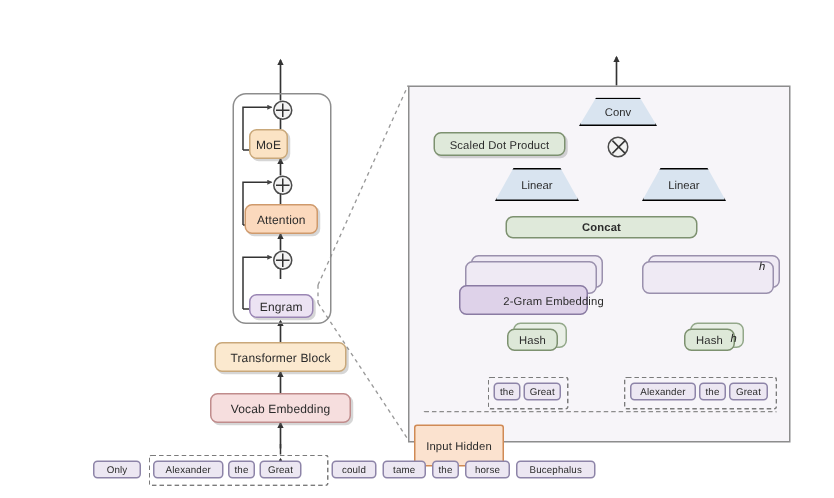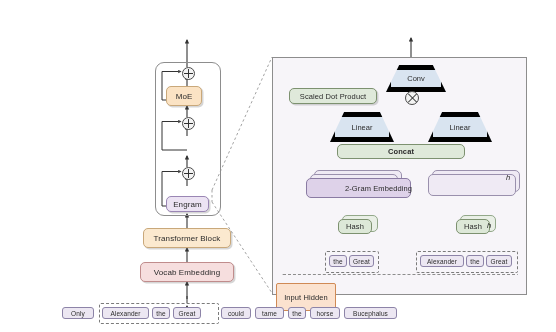--- a/index.html
+++ b/index.html
@@ -64,7 +64,7 @@
     display:flex;align-items:center;justify-content:center;
     font-size:7.5px;color:#2b2b2b;
     background:#d9e4f0;
-    border:5px solid #000000;
+    border:1px solid #000000;
     clip-path:polygon(22% 0,78% 0,100% 100%,0 100%);
     white-space:nowrap;
   }

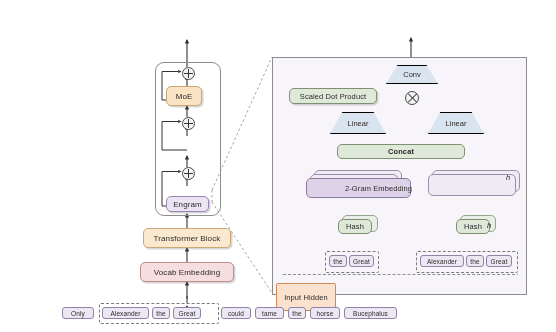--- a/index.html
+++ b/index.html
@@ -179,7 +179,7 @@
 
   <div class="stack-outline" style="left:155px;top:62px;width:64px;height:152px;"></div>
 
-  <div class="node fill-moe shadowbox" style="left:166px;top:86px;width:36px;height:20px;">MoE</div>
+  <div class="node fill-moe shadowbox" style="left:166px;top:86px;width:26px;height:20px;">MoE</div>
 
 
   <div class="node fill-engram shadowbox" style="left:166px;top:196px;width:43px;height:16px;">Engram</div>

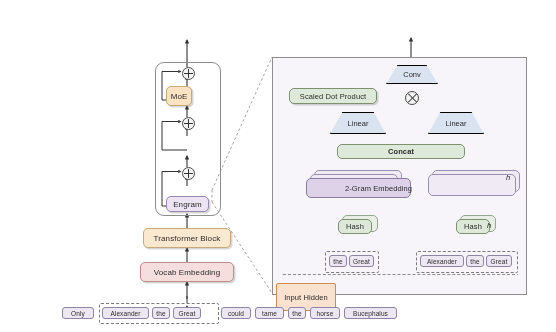--- a/index.html
+++ b/index.html
@@ -181,6 +181,7 @@
 
   <div class="node fill-moe shadowbox" style="left:166px;top:86px;width:26px;height:20px;">MoE</div>
 
+  <div class="node fill-attn shadowbox" style="left:163px;top:136px;width:49px;height:20px;">Attention</div>
 
   <div class="node fill-engram shadowbox" style="left:166px;top:196px;width:43px;height:16px;">Engram</div>
 

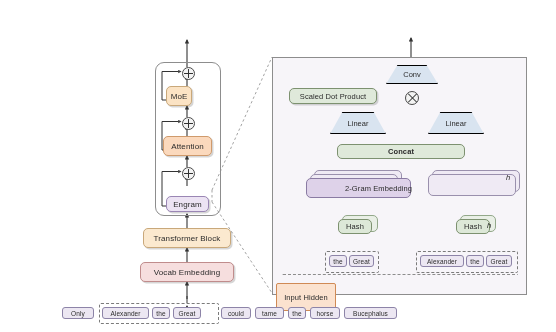--- a/index.html
+++ b/index.html
@@ -208,7 +208,7 @@
 
   <div class="stacklayer" style="left:314px;top:170px;width:86px;height:20px;"></div>
   <div class="stacklayer" style="left:310px;top:174px;width:86px;height:20px;"></div>
-  <div class="node fill-purple-b" style="left:306px;top:178px;width:105px;height:20px;font-size:7.5px;padding-left:40px;">2-Gram Embedding</div>
+  <div class="node fill-purple-b" style="left:306px;top:190px;width:86px;height:20px;font-size:7.5px;padding-left:40px;">2-Gram Embedding</div>
 
   <div class="stacklayer" style="left:432px;top:170px;width:86px;height:20px;"></div>
   <div class="stacklayer" style="left:428px;top:174px;width:86px;height:20px;"></div>

